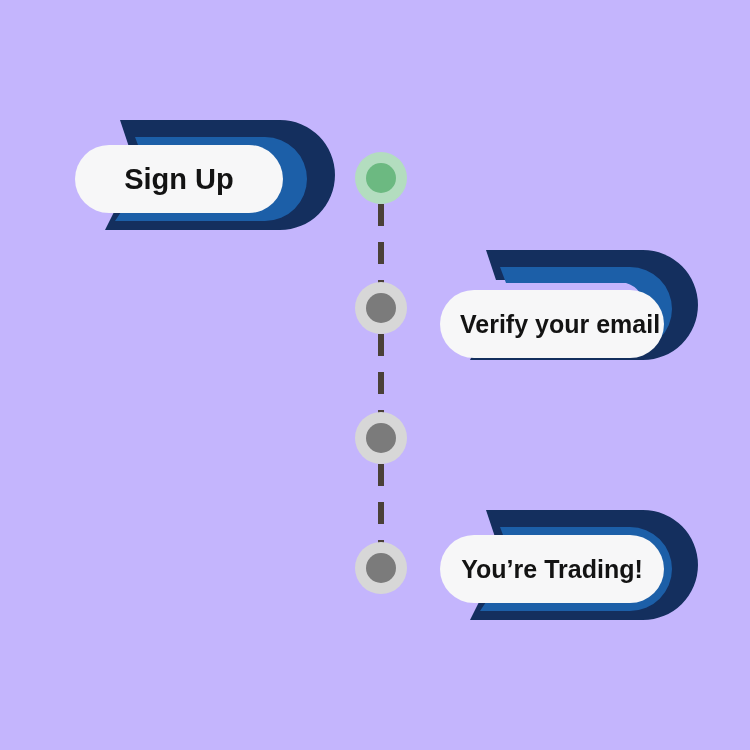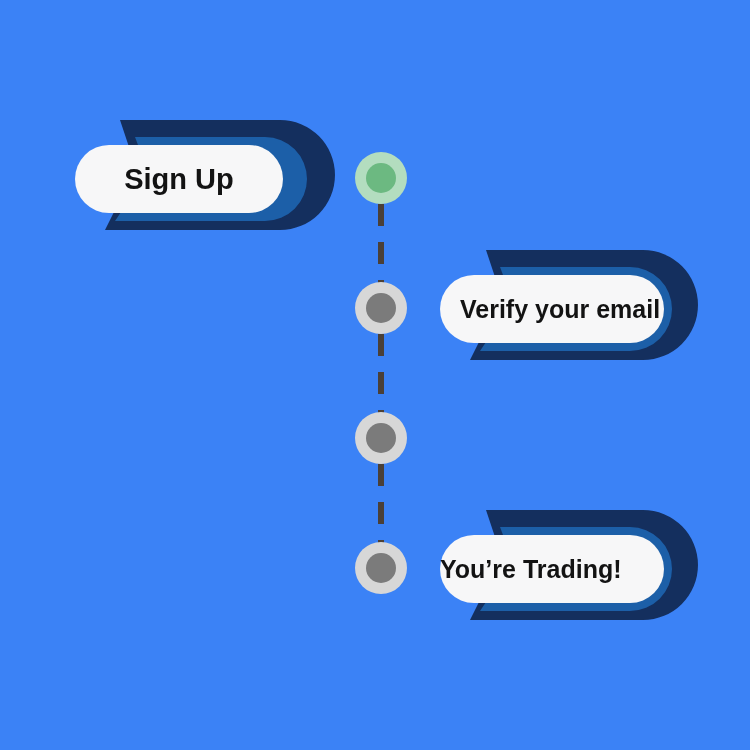--- a/index.html
+++ b/index.html
@@ -11,7 +11,7 @@
     position: relative;
     width: 750px;
     height: 750px;
-    background: #3b82f6;
+    background: #c4b5fd;
     overflow: hidden;
     font-family: "Liberation Sans", sans-serif;
   }

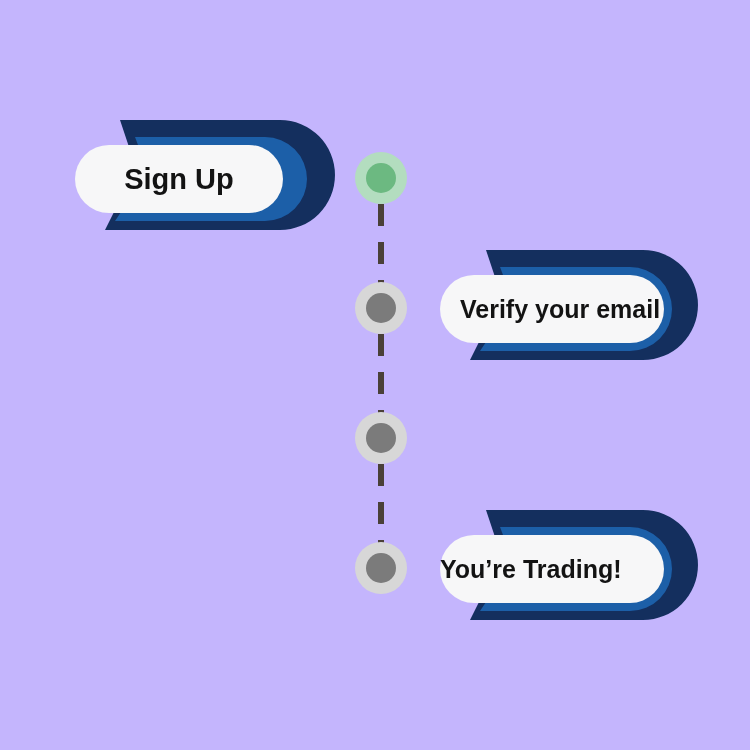--- a/index.html
+++ b/index.html
@@ -99,7 +99,7 @@
       <path d="M 48 5 L 205 5 A 55 55 0 0 1 205 115 L 32 115 L 47 85 L 196 85 A 25 25 0 0 0 196 35 L 58 35 Z" fill="#142f5e"></path>
       <path d="M 62 22 L 192 22 A 42 42 0 0 1 192 106 L 42 106 L 54 88 L 188 88 A 26 26 0 0 0 188 38 L 68 38 Z" fill="#1c5fa8"></path>
     </svg>
-    <div class="front-white" style="left:2px; top:30px; width:224px; height:68px; border-radius:34px; font-size:25px; padding-left:20px; box-sizing:border-box;">
+    <div class="front-white" style="left:2px; top:45px; width:224px; height:68px; border-radius:34px; font-size:25px; padding-left:20px; box-sizing:border-box;">
       <span>Verify your email</span>
     </div>
   </div>

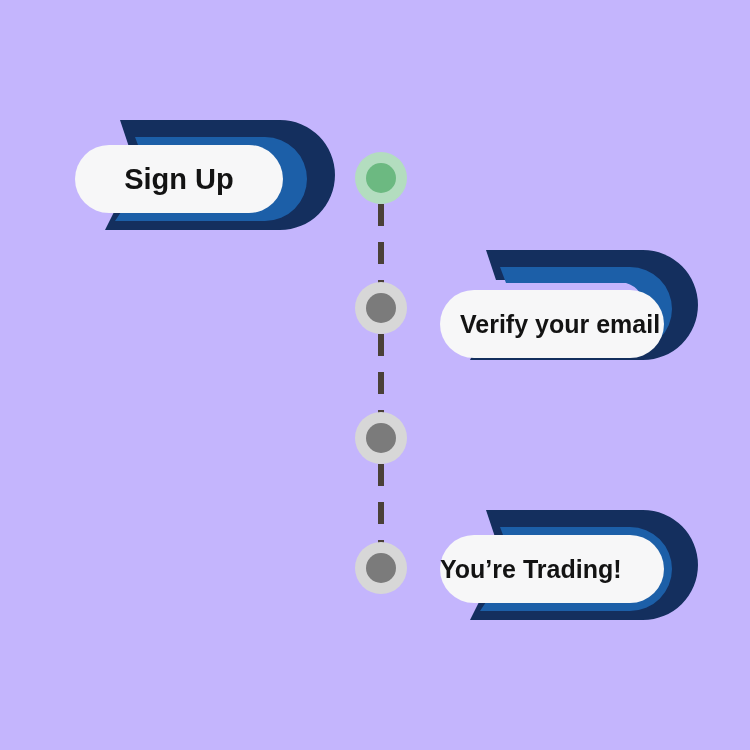--- a/index.html
+++ b/index.html
@@ -67,7 +67,7 @@
   }
 
   
-  .front-white.align-center { }
+  .front-white.align-center { justify-content: center; }
 
   
   .stack-svg {

